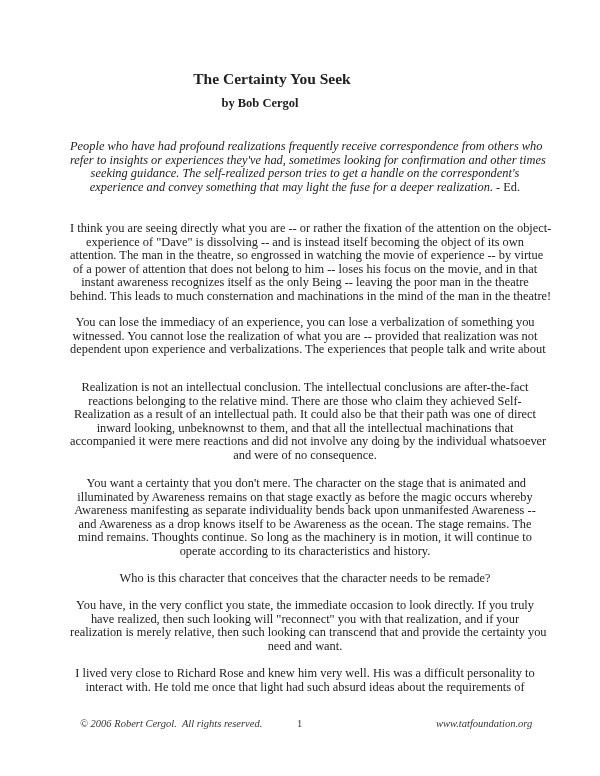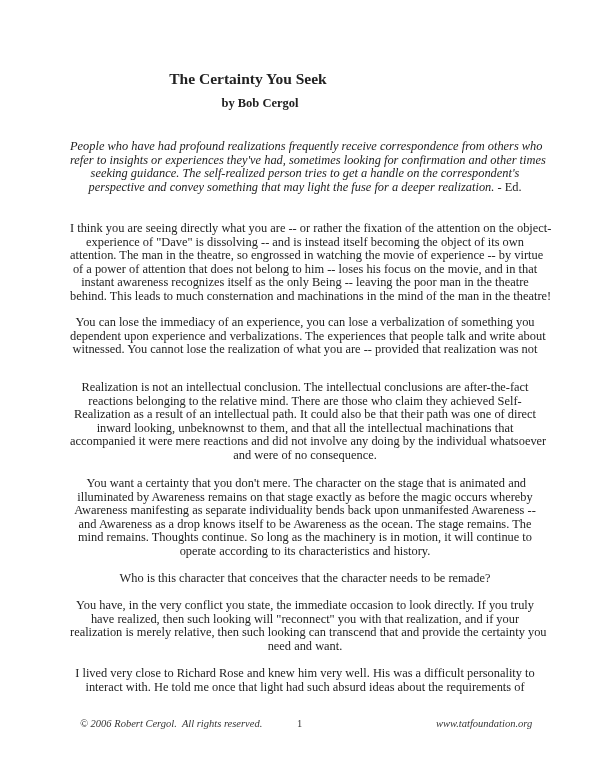--- a/index.html
+++ b/index.html
@@ -6,7 +6,7 @@
   body { width:600px; height:776px; position:relative; overflow:hidden;
          font-family:"Liberation Serif", "DejaVu Serif", serif; color:#222; }
   .title { position:absolute; left:0; width:496px; top:70px; text-align:center;
-           font-weight:bold; font-size:15.5px; }
+           font-weight:bold; font-size:15.5px;padding-left:24px; }
   .byline { position:absolute; left:0; width:520px; top:96px; text-align:center;
             font-weight:bold; font-size:12.5px; }
   .para { position:absolute; left:70px; width:470px; font-size:12.4px; line-height:13.5px; }

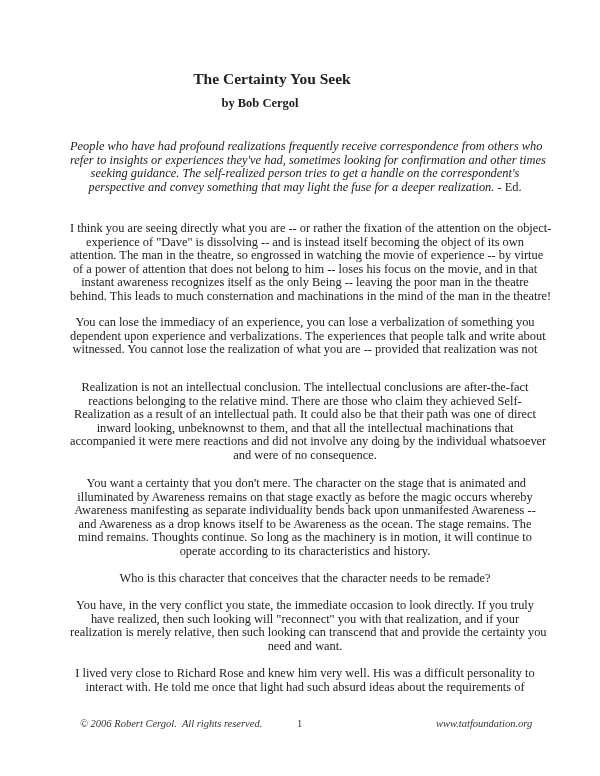--- a/index.html
+++ b/index.html
@@ -29,7 +29,7 @@
     <span class="line">People who have had profound realizations frequently receive correspondence from others who</span>
     <span class="line">refer to insights or experiences they've had, sometimes looking for confirmation and other times</span>
     <span class="line">seeking guidance. The self-realized person tries to get a handle on the correspondent's</span>
-    <span class="line"><span>perspective and convey something that may light the fuse for a deeper realization.</span><span class="ed"> - Ed.</span></span>
+    <span class="line"><span>experience and convey something that may light the fuse for a deeper realization.</span><span class="ed"> - Ed.</span></span>
   </div>
 
   <div class="para" style="top:222px">

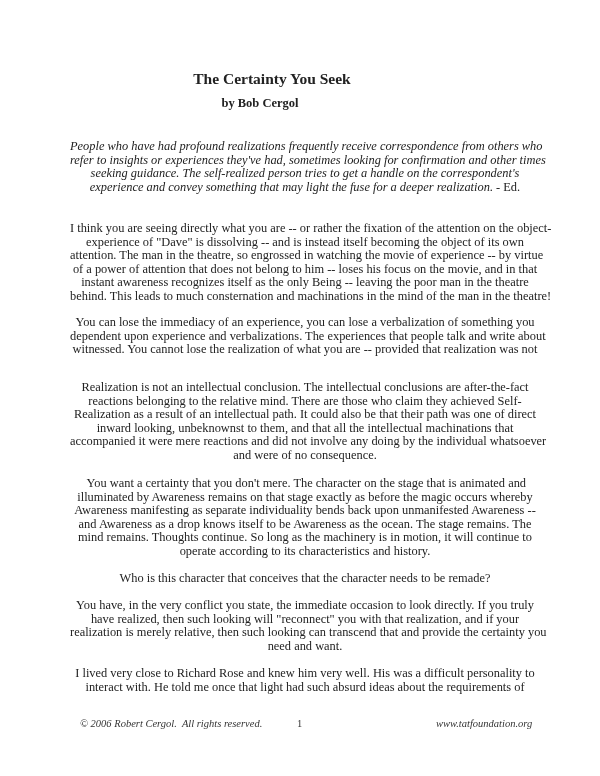--- a/index.html
+++ b/index.html
@@ -43,8 +43,8 @@
 
   <div class="para" style="top:316px">
     <span class="line">You can lose the immediacy of an experience, you can lose a verbalization of something you</span>
+    <span class="line">witnessed. You cannot lose the realization of what you are -- provided that realization was not</span>
     <span class="line">dependent upon experience and verbalizations. The experiences that people talk and write about</span>
-    <span class="line">witnessed. You cannot lose the realization of what you are -- provided that realization was not</span>
   </div>
 
   <div class="para" style="top:381px">

